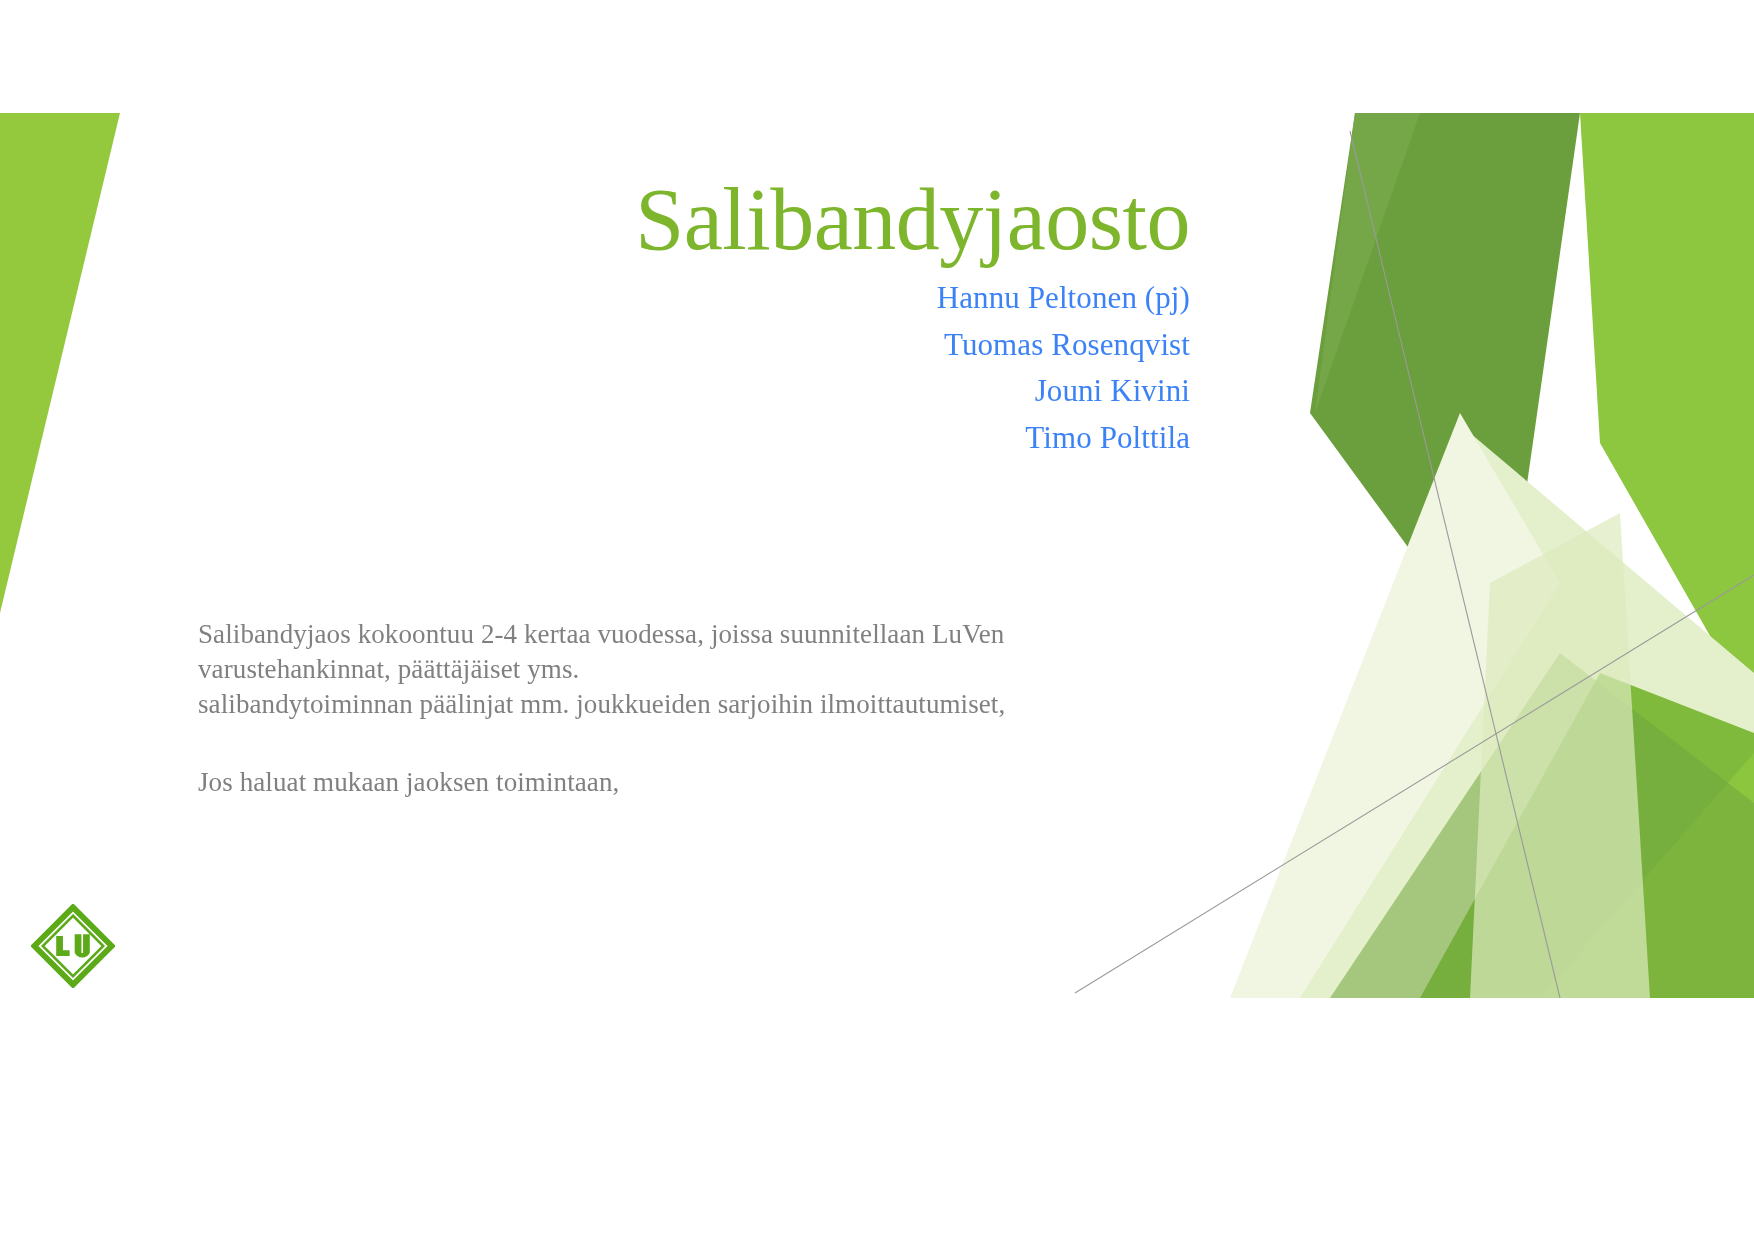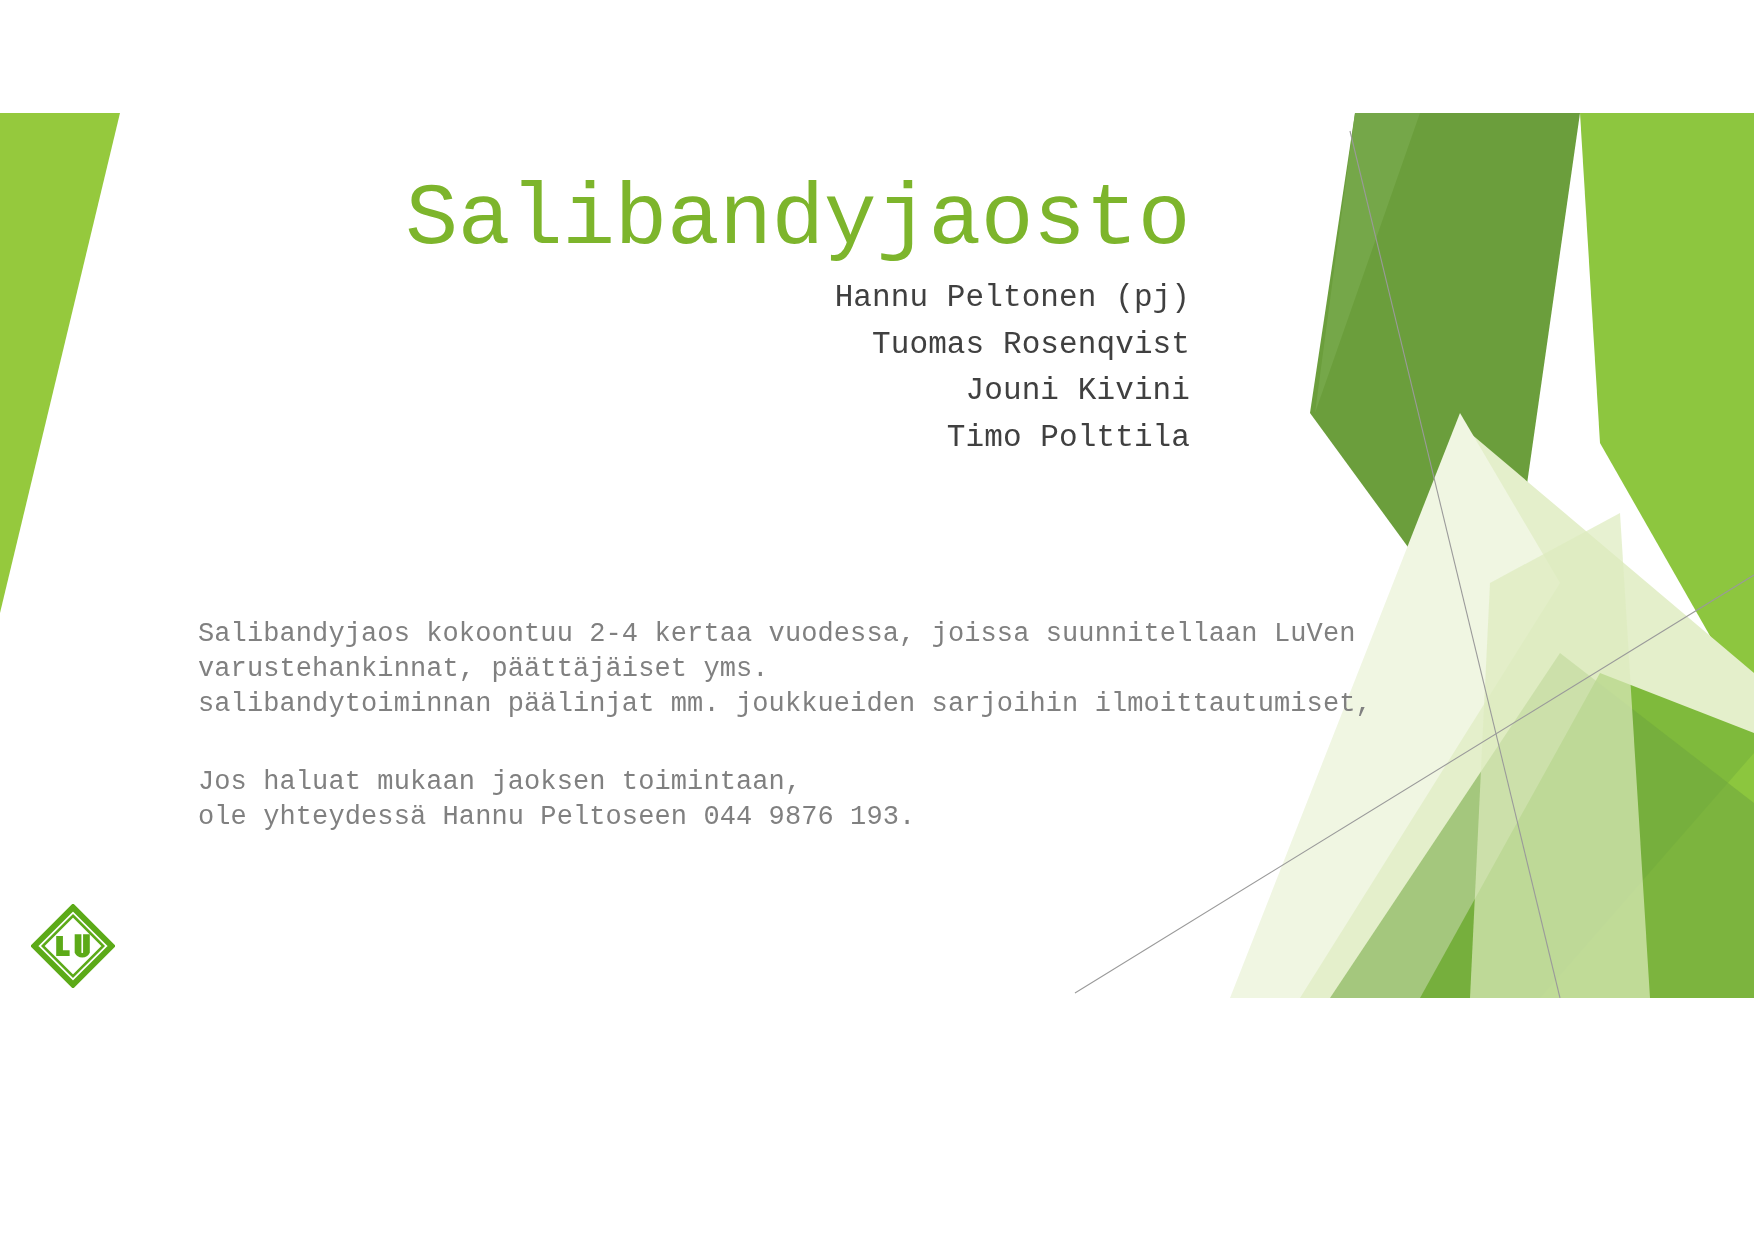--- a/index.html
+++ b/index.html
@@ -13,7 +13,7 @@
     height: 1240px;
     background: #ffffff;
     overflow: hidden;
-    font-family: Liberation Mono, monospace;
+    font-family: Liberation Serif, serif;
   }
   
   #canvas {

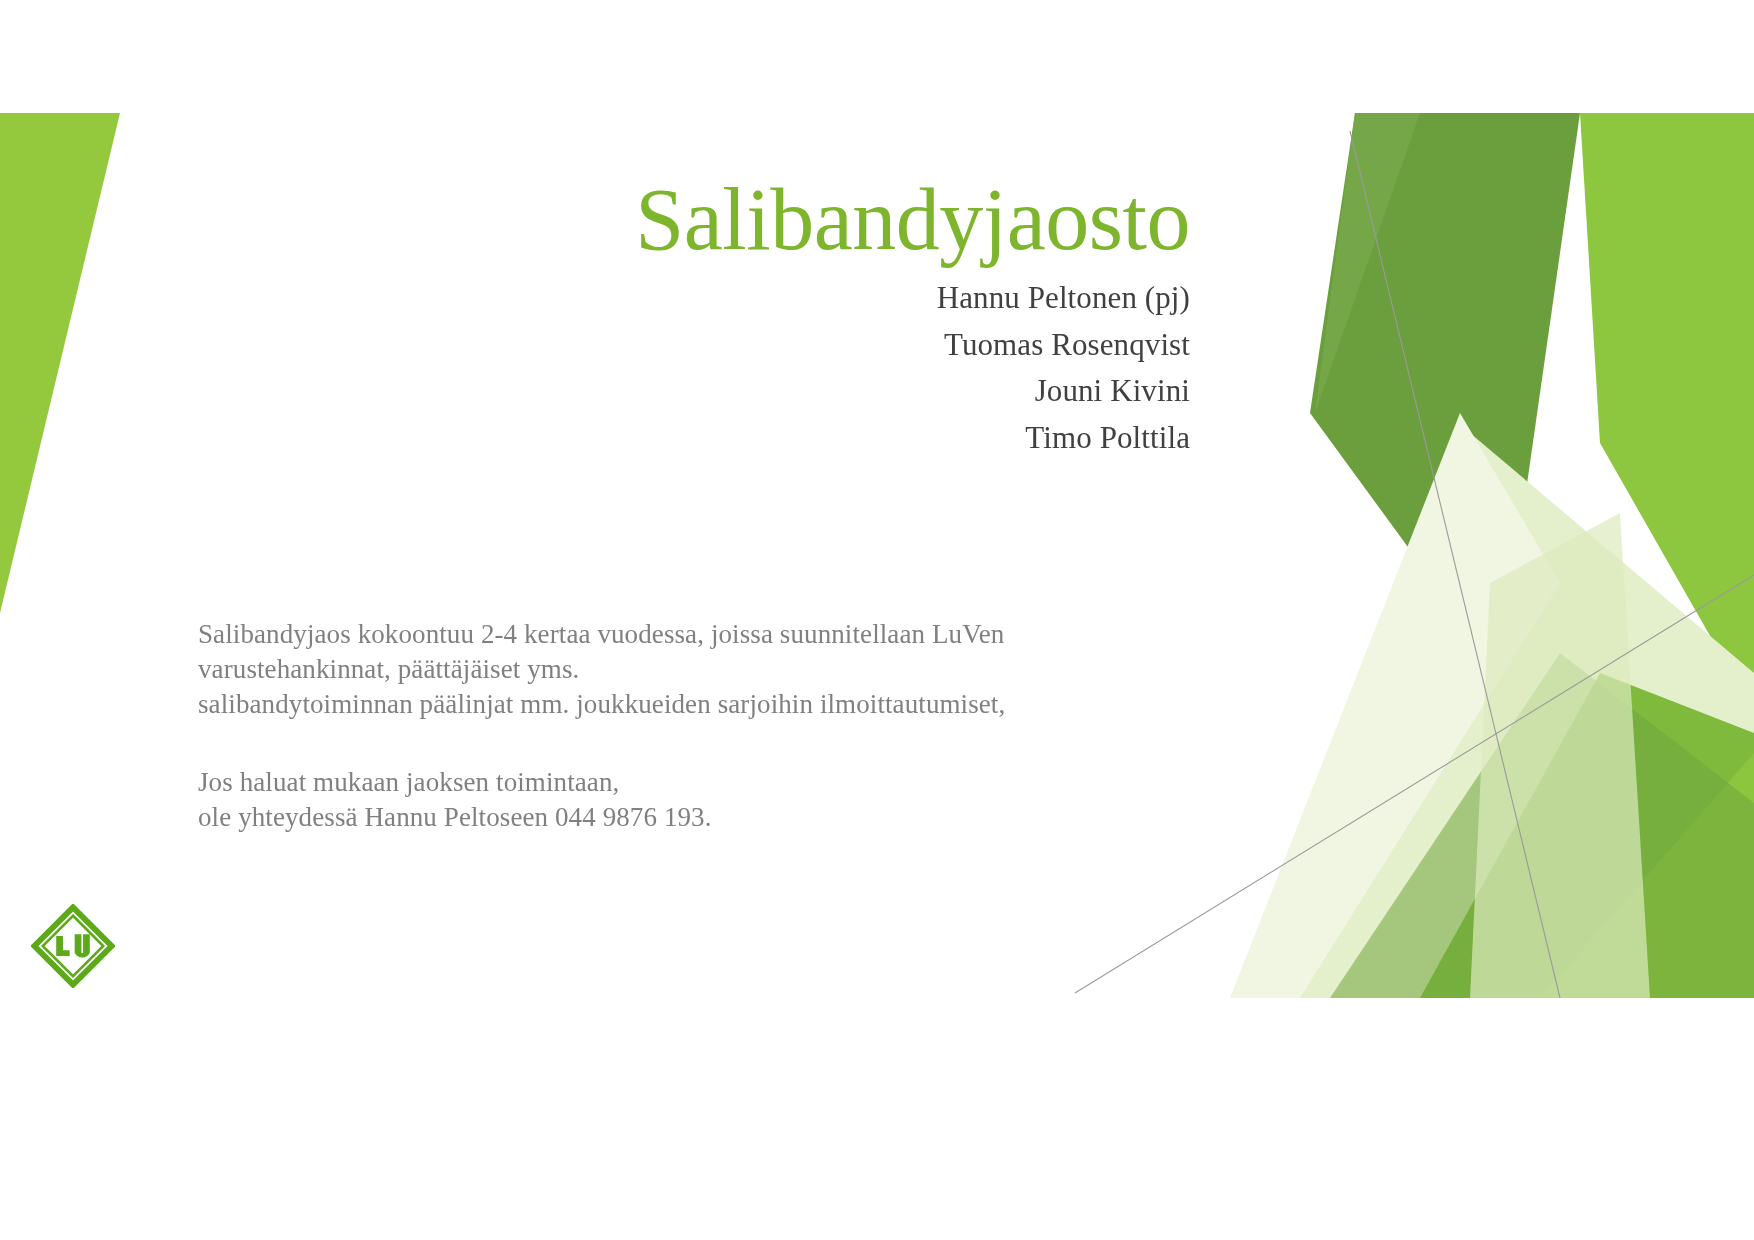--- a/index.html
+++ b/index.html
@@ -52,7 +52,7 @@
     top: 162px;
     width: 790px;
     text-align: right;
-    color: #404040;
+    color: #3b82f6;
   }
   #subtitle .name {
     font-size: 31px;

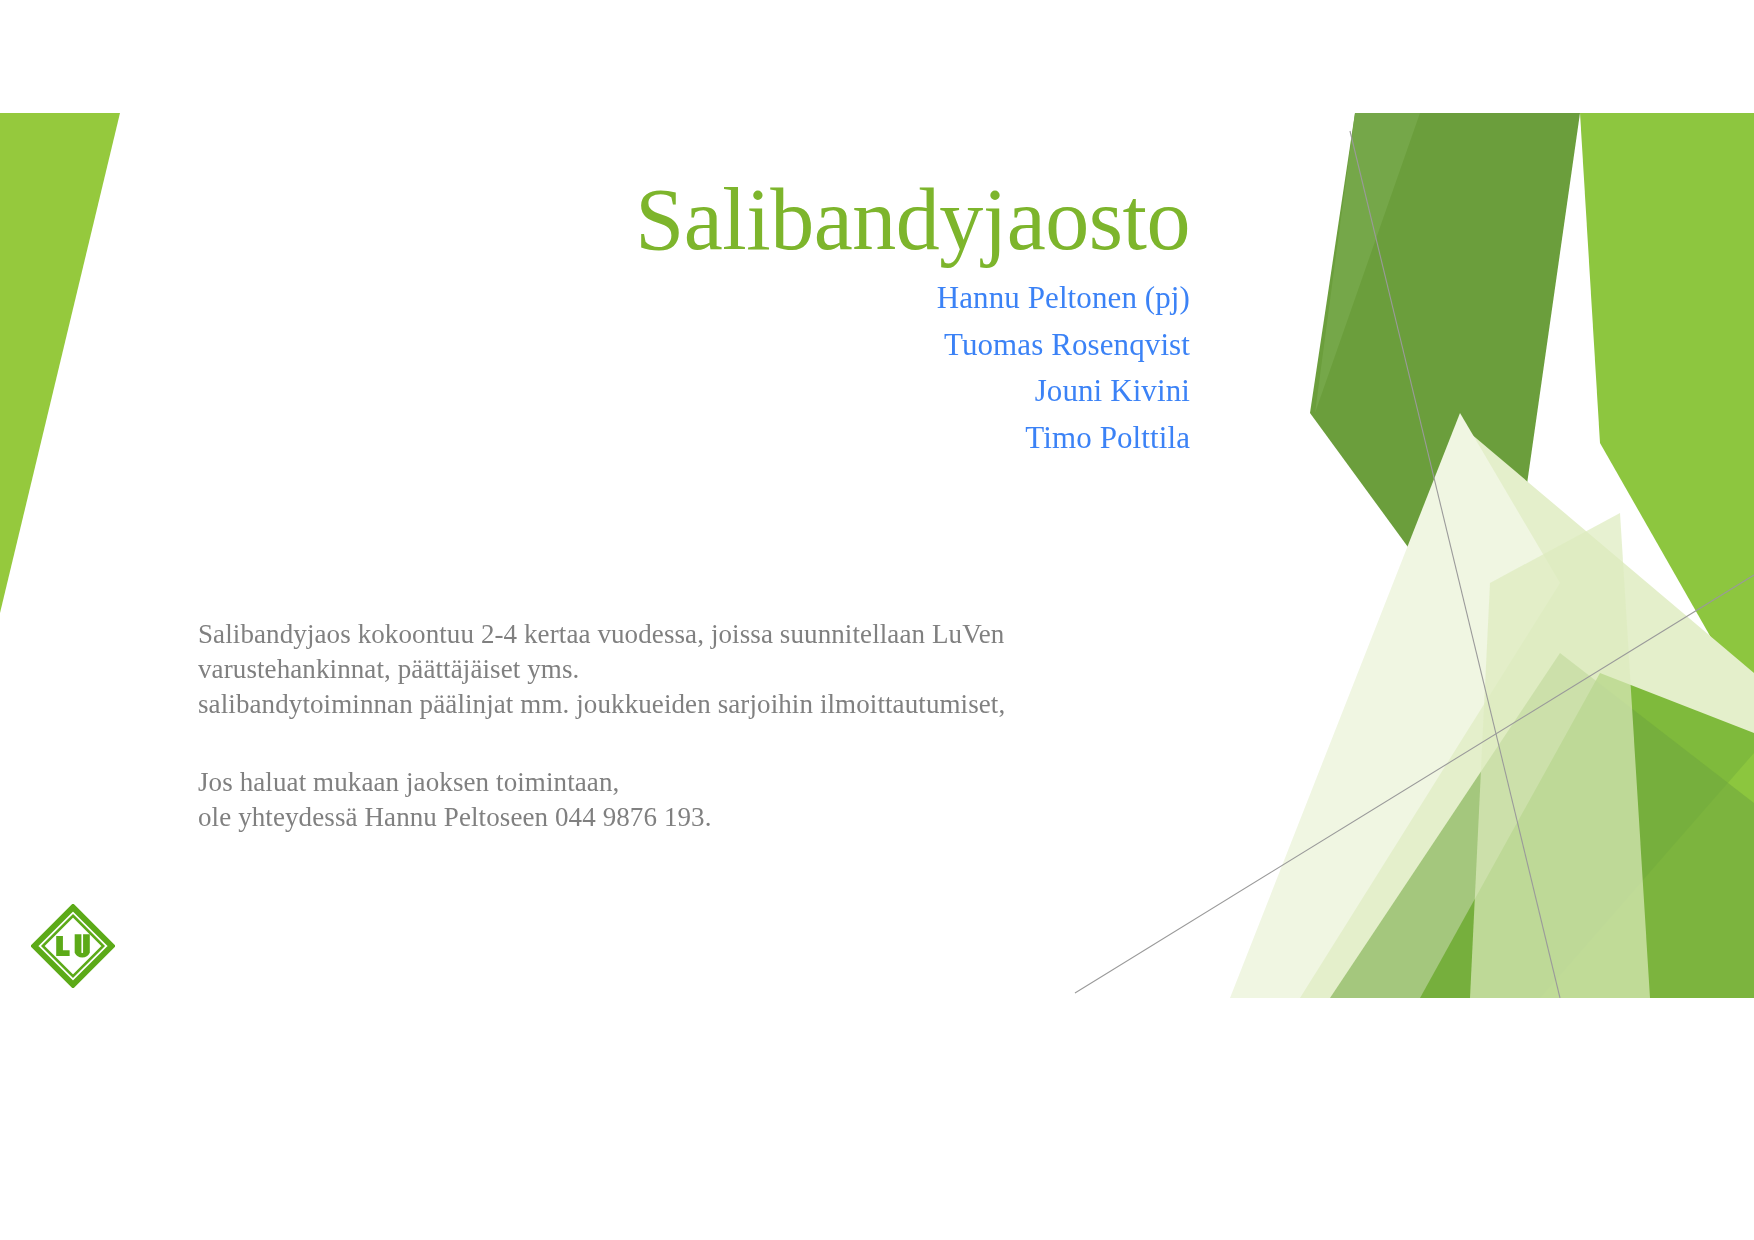--- a/index.html
+++ b/index.html
@@ -131,7 +131,6 @@
 
     <div class="body-block" id="body-2">
       <div class="body-line">Jos haluat mukaan jaoksen toimintaan,</div>
-      <div class="body-line">ole yhteydessä Hannu Peltoseen 044 9876 193.</div>
     </div>
 
     <svg id="logo" viewBox="0 0 100 100">

